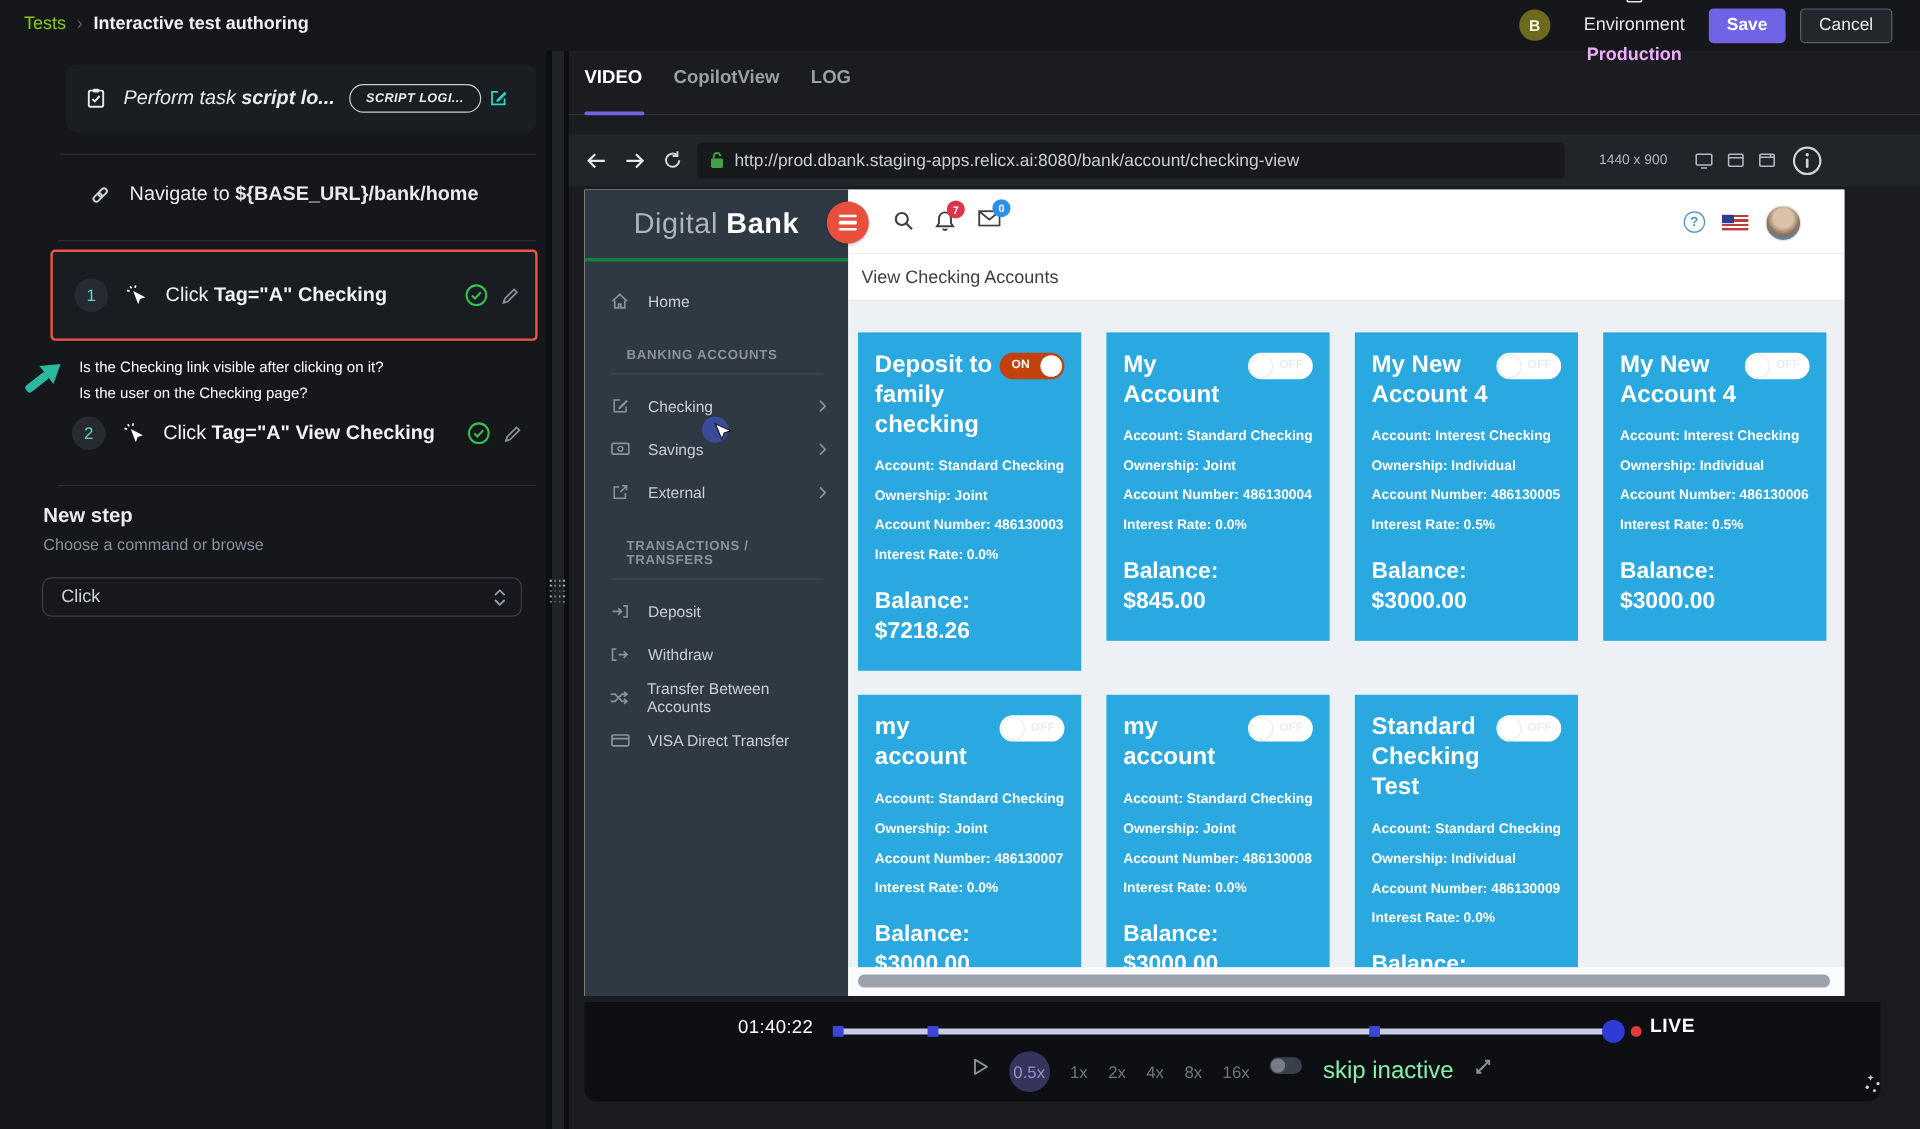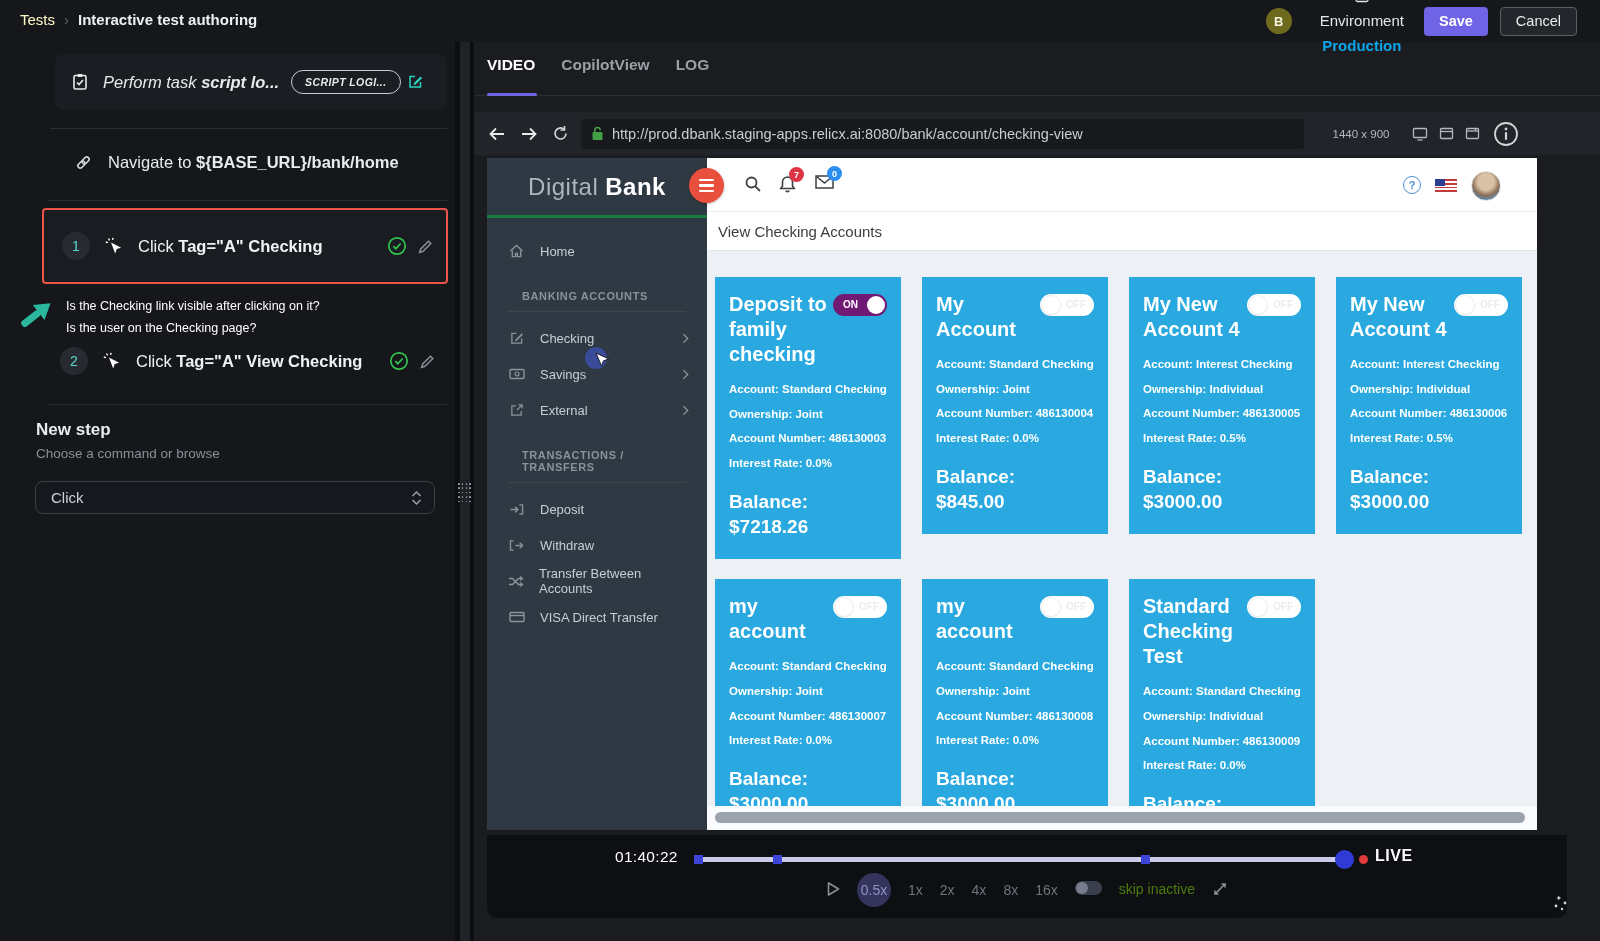--- a/index.html
+++ b/index.html
@@ -10,7 +10,7 @@
   
   .topbar { position:absolute; left:0; top:0; width:1600px; height:42px; background:#15171b; z-index:30; }
   .breadcrumb { position:absolute; left:20px; top:11px; display:flex; align-items:center; gap:9px; font-size:15px; }
-  .crumb { color:#fef9c3; }
+  .crumb { color:#84cc16; }
   .crumb-sep { color:#5f646b; font-size:15px; }
   .crumb-current { color:#eef0f2; font-weight:700; }
   .topbar-right { position:absolute; right:23px; top:0; height:42px; display:flex; align-items:center; gap:12px; }

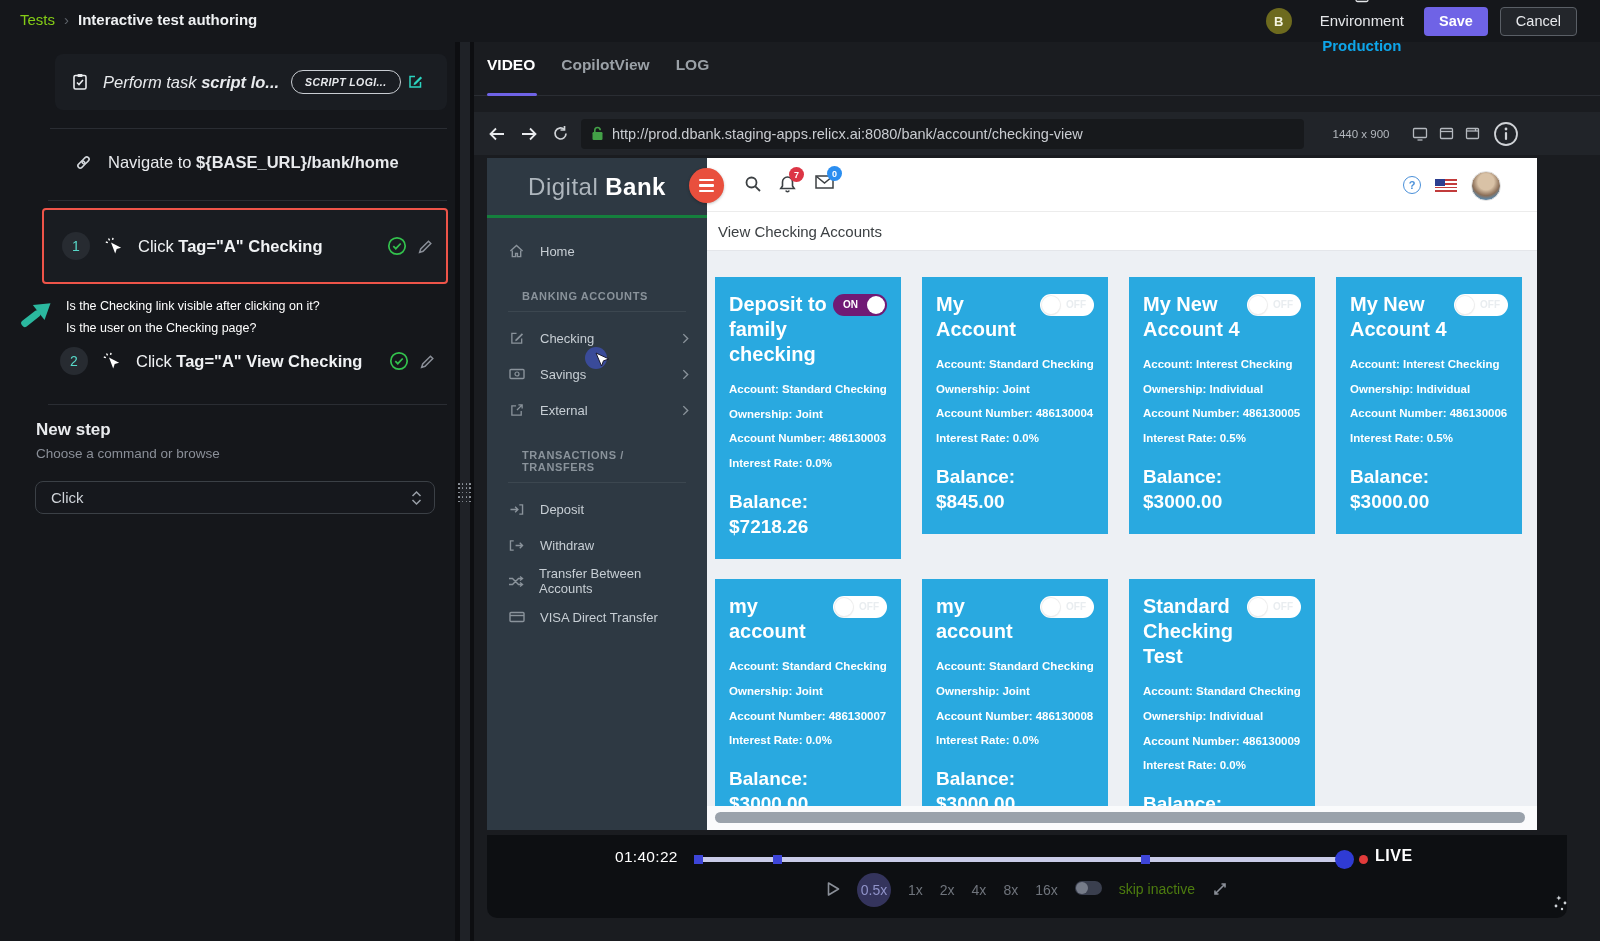--- a/index.html
+++ b/index.html
@@ -17,7 +17,7 @@
   .avatar-b { width:26px; height:26px; border-radius:50%; background:#6d6a1e; color:#f4f4e0; font-size:13px; font-weight:700; display:flex; align-items:center; justify-content:center; }
   .env-wrap { display:flex; align-items:center; gap:8px; margin:0 8px 0 16px;flex-direction:column; }
   .env-label { color:#e4e6e9; font-size:15px; }
-  .env-value { color:#0ea5e9; font-size:15px; font-weight:700; }
+  .env-value { color:#f0abfc; font-size:15px; font-weight:700; }
   .btn { height:29px; border-radius:4px; font-size:14.5px; display:flex; align-items:center; padding:0 15px; cursor:pointer; }
   .btn-save { background:#6f63e6; color:#fff; font-weight:600; }
   .btn-cancel { background:#23262b; color:#e8eaed; border:1px solid #5a5f66; }

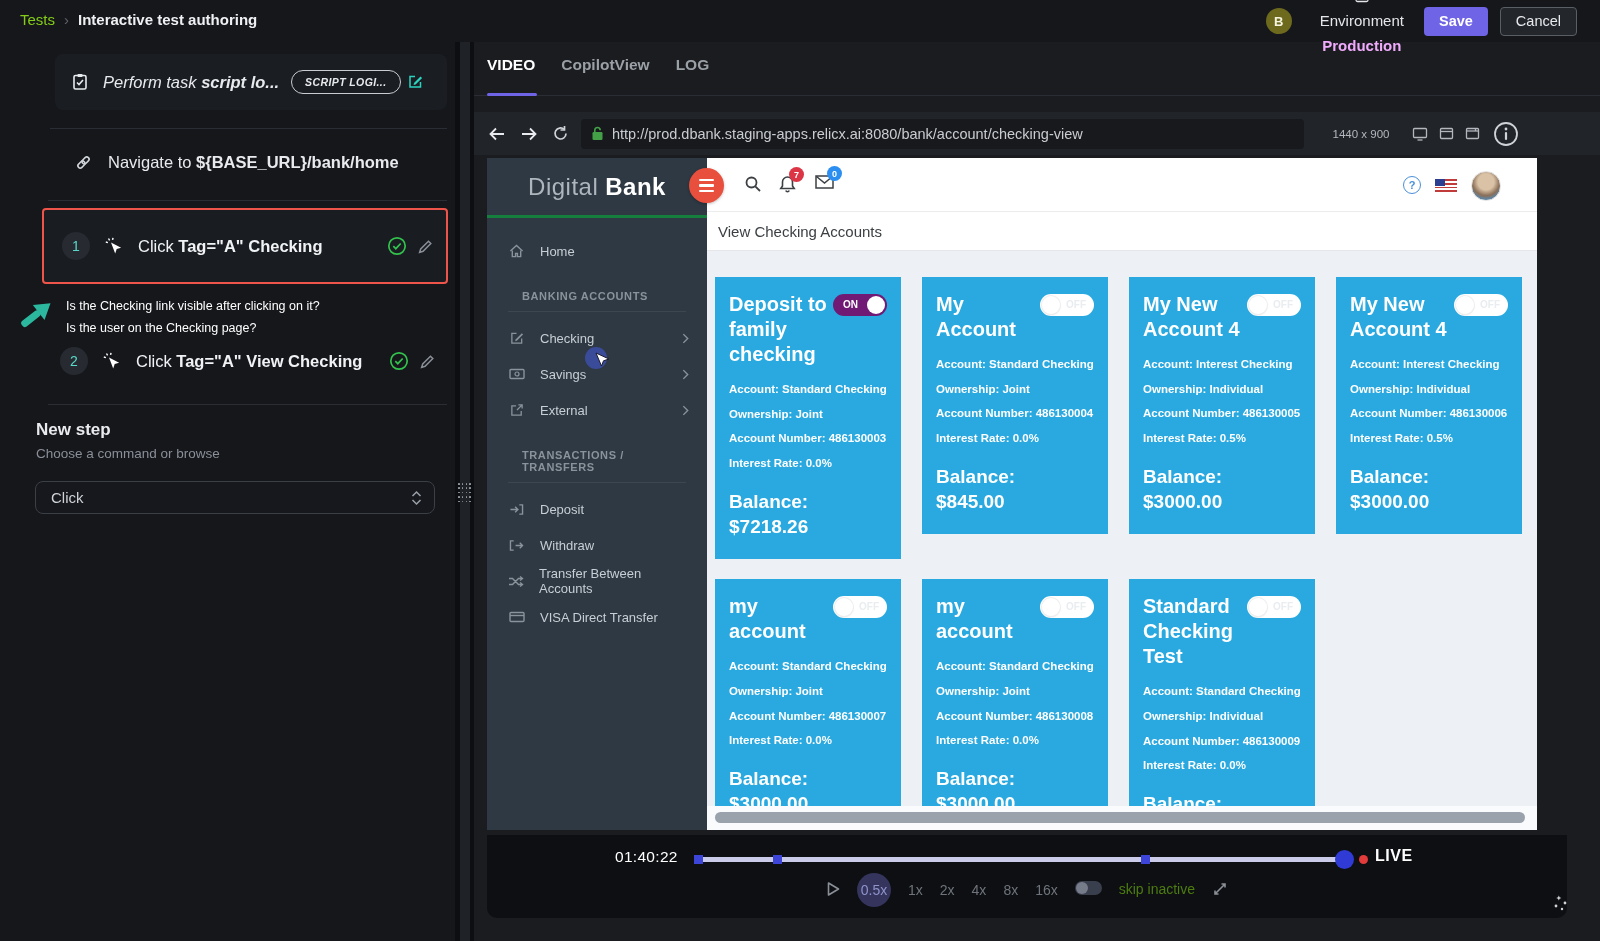--- a/index.html
+++ b/index.html
@@ -106,7 +106,7 @@
   .acct-card { background:#29a9e0; color:#fff; padding:15px 14px 20px; }
   .acct-title { font-size:20px; font-weight:700; line-height:1.25; }
   .toggle { float:right; width:54px; height:22px; border-radius:11px; position:relative; cursor:pointer; margin:2px 0 4px 4px; }
-  .toggle.on { background:#701a75; }
+  .toggle.on { background:#c2410c; }
   .toggle.on .knob { position:absolute; right:2px; top:2px; width:18px; height:18px; border-radius:50%; background:#fff; }
   .toggle.on .tlabel { position:absolute; left:10px; top:5px; font-size:10px; font-weight:700; color:#fff; }
   .toggle.off { background:#fff; }

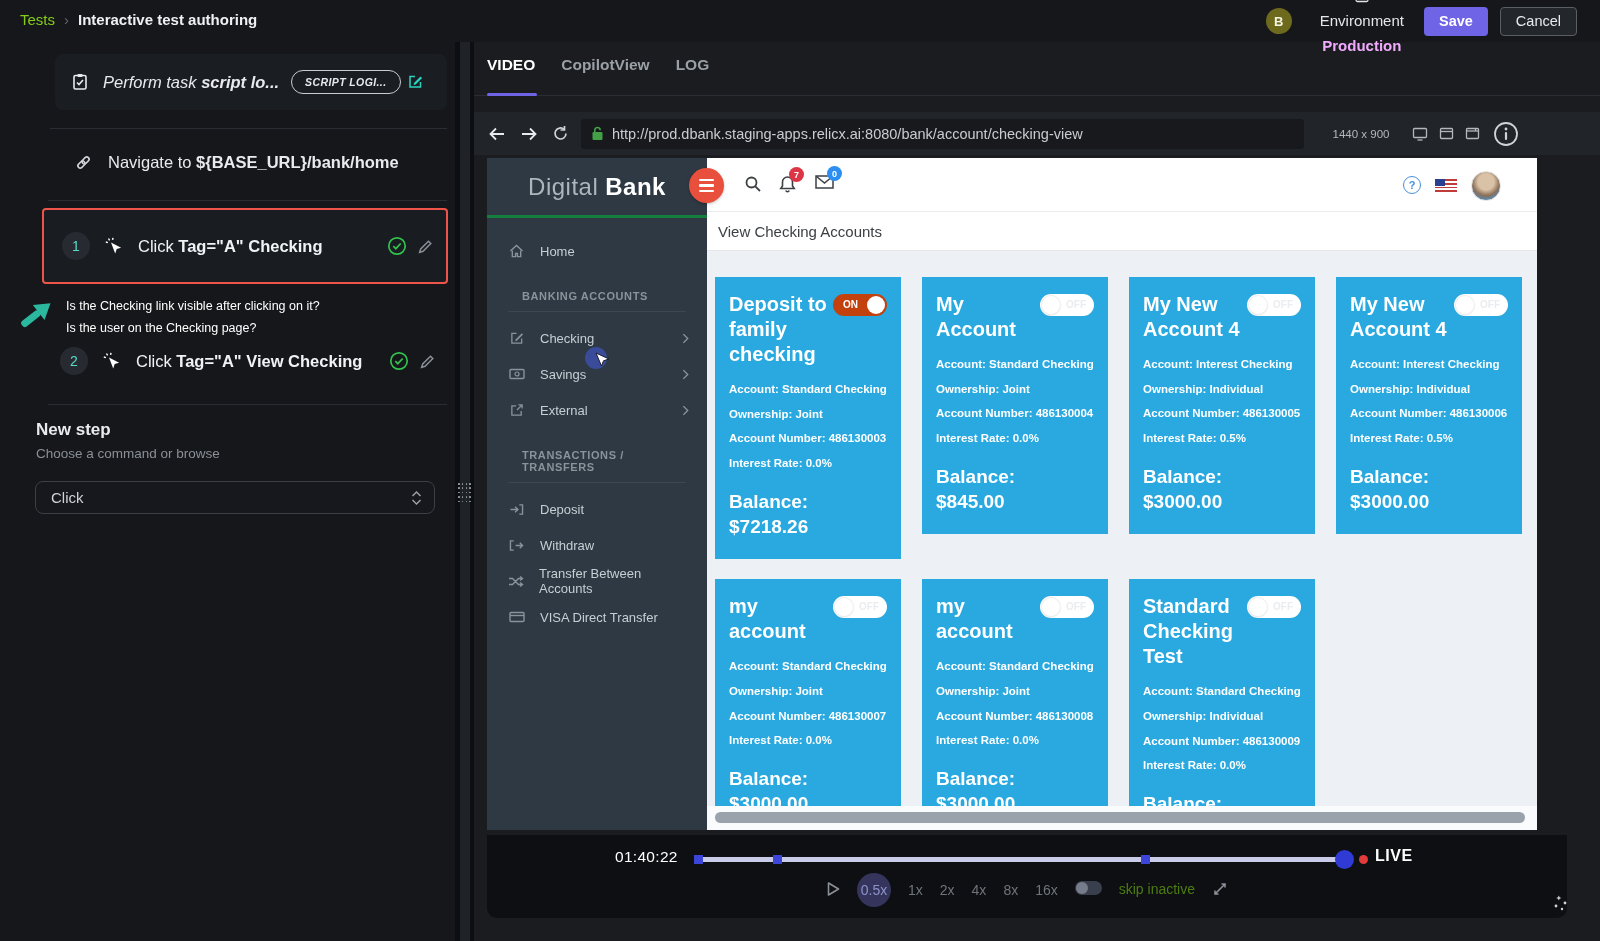--- a/index.html
+++ b/index.html
@@ -130,7 +130,7 @@
   .speed.active { background:#34345c; color:#9093c9; border-radius:50%; width:34px; height:34px; display:flex; align-items:center; justify-content:center; margin:-8px 0; }
   .skip-toggle { width:27px; height:14px; border-radius:8px; background:#3a3f4e; position:relative; cursor:pointer; }
   .skip-toggle i { position:absolute; left:1px; top:1px; width:12px; height:12px; border-radius:50%; background:#767c89; }
-  .skip-label { color:#4d7c0f; font-size:14px; }
+  .skip-label { color:#86efac; font-size:20px; }
   .sparkle { position:absolute; left:1078px; top:852px; }
 </style>
 </head>

